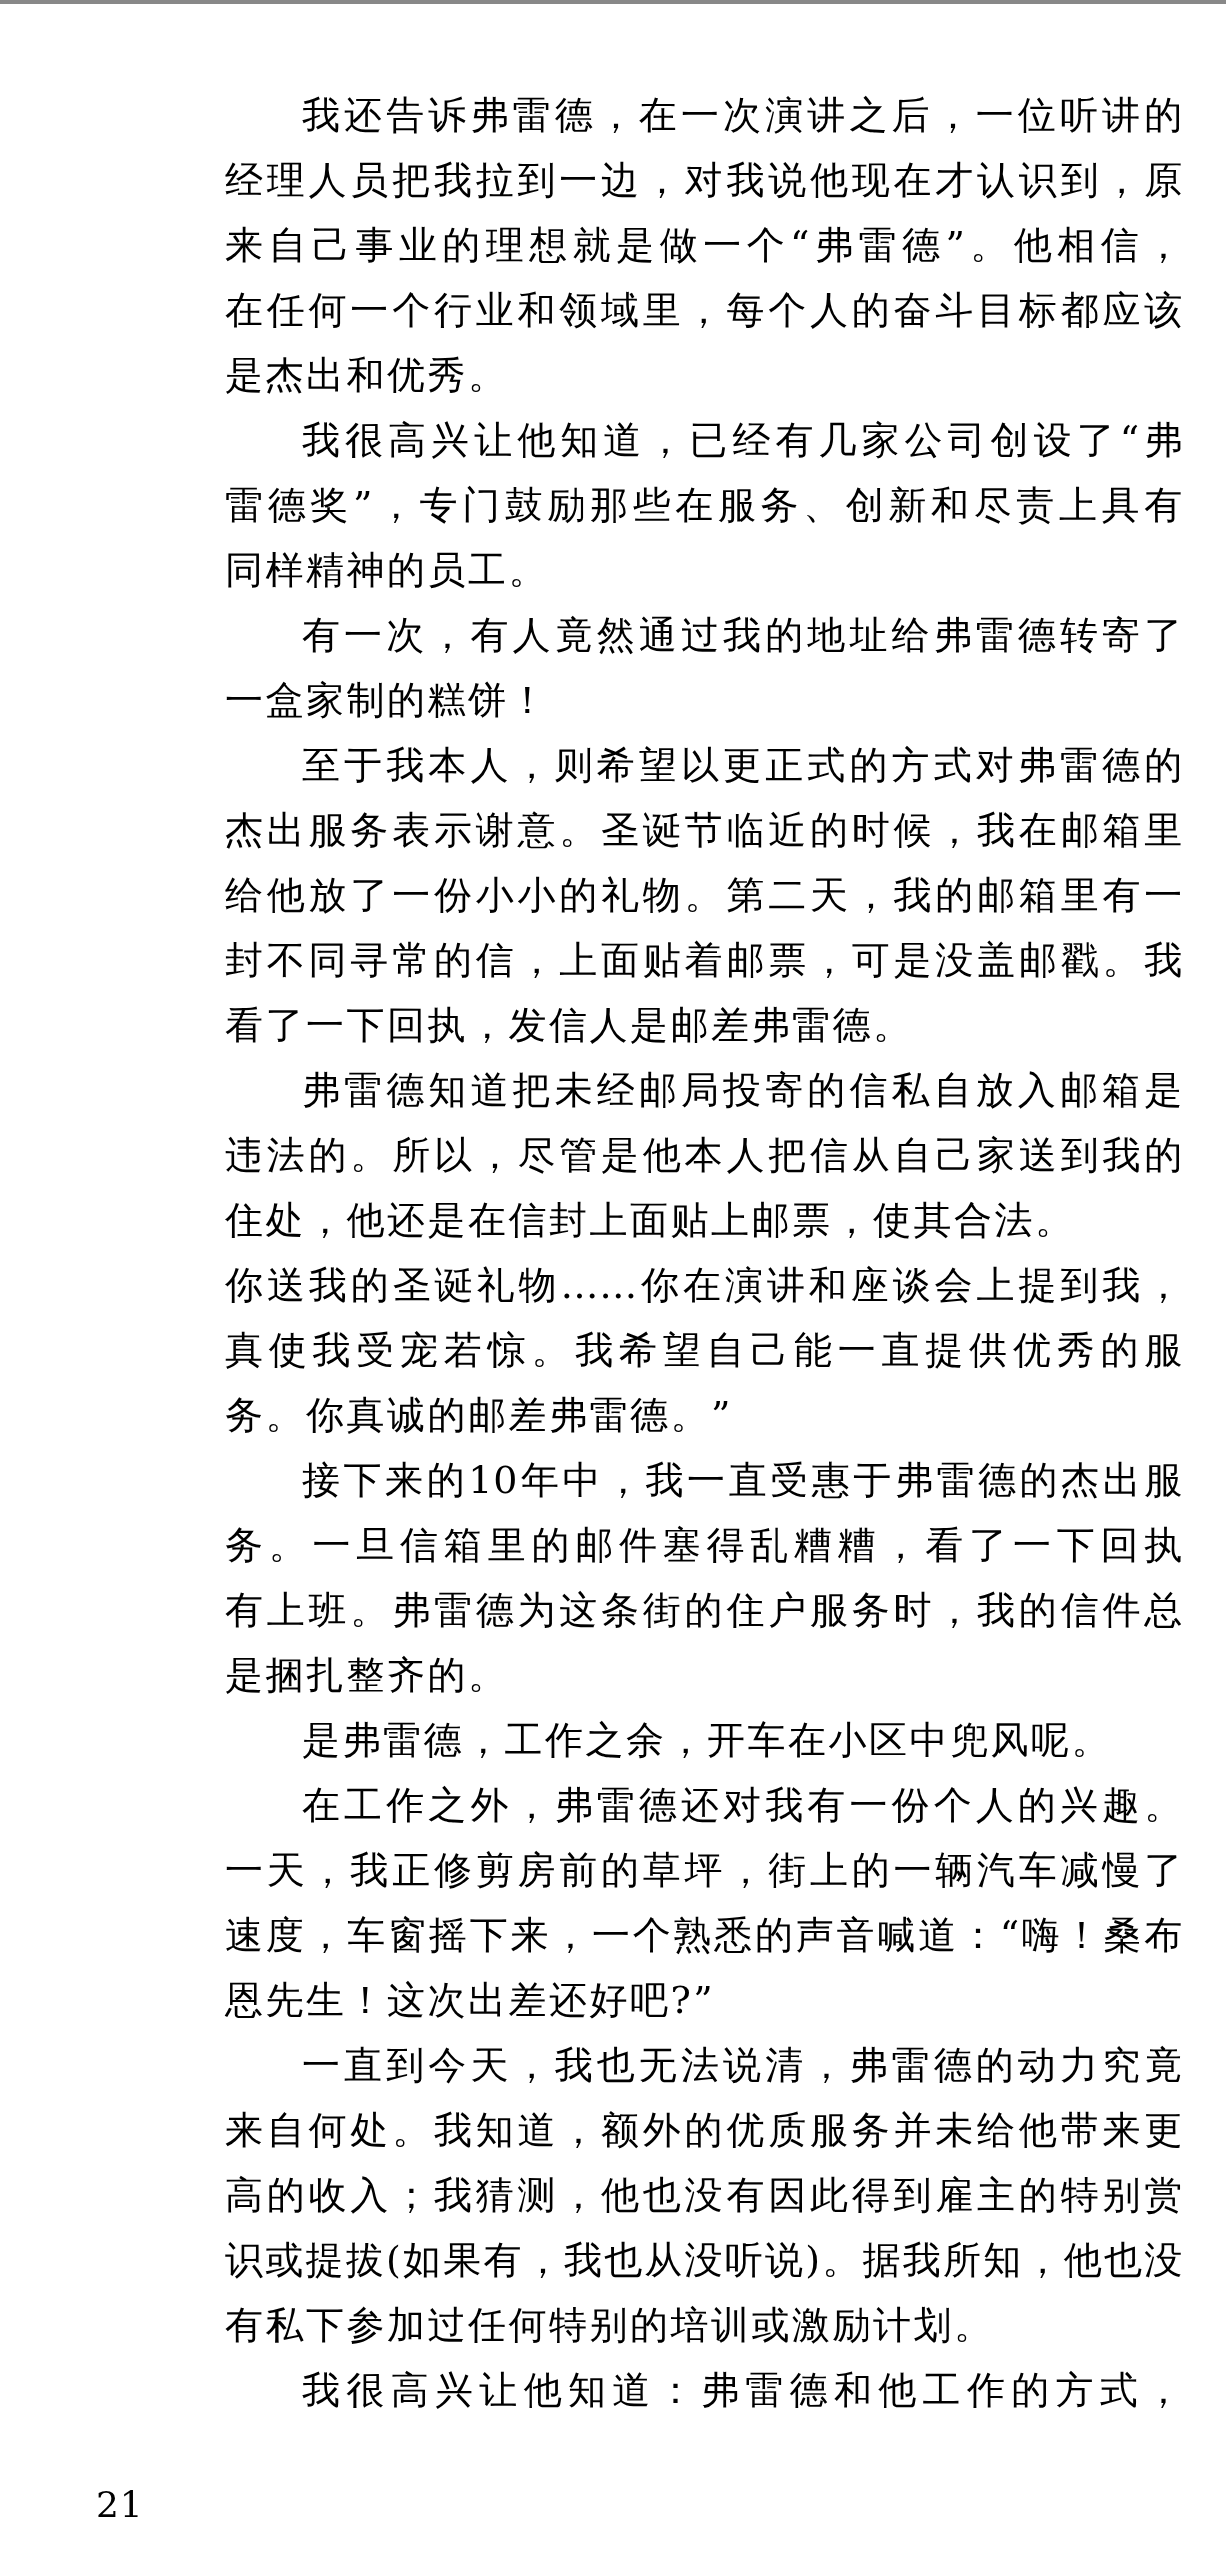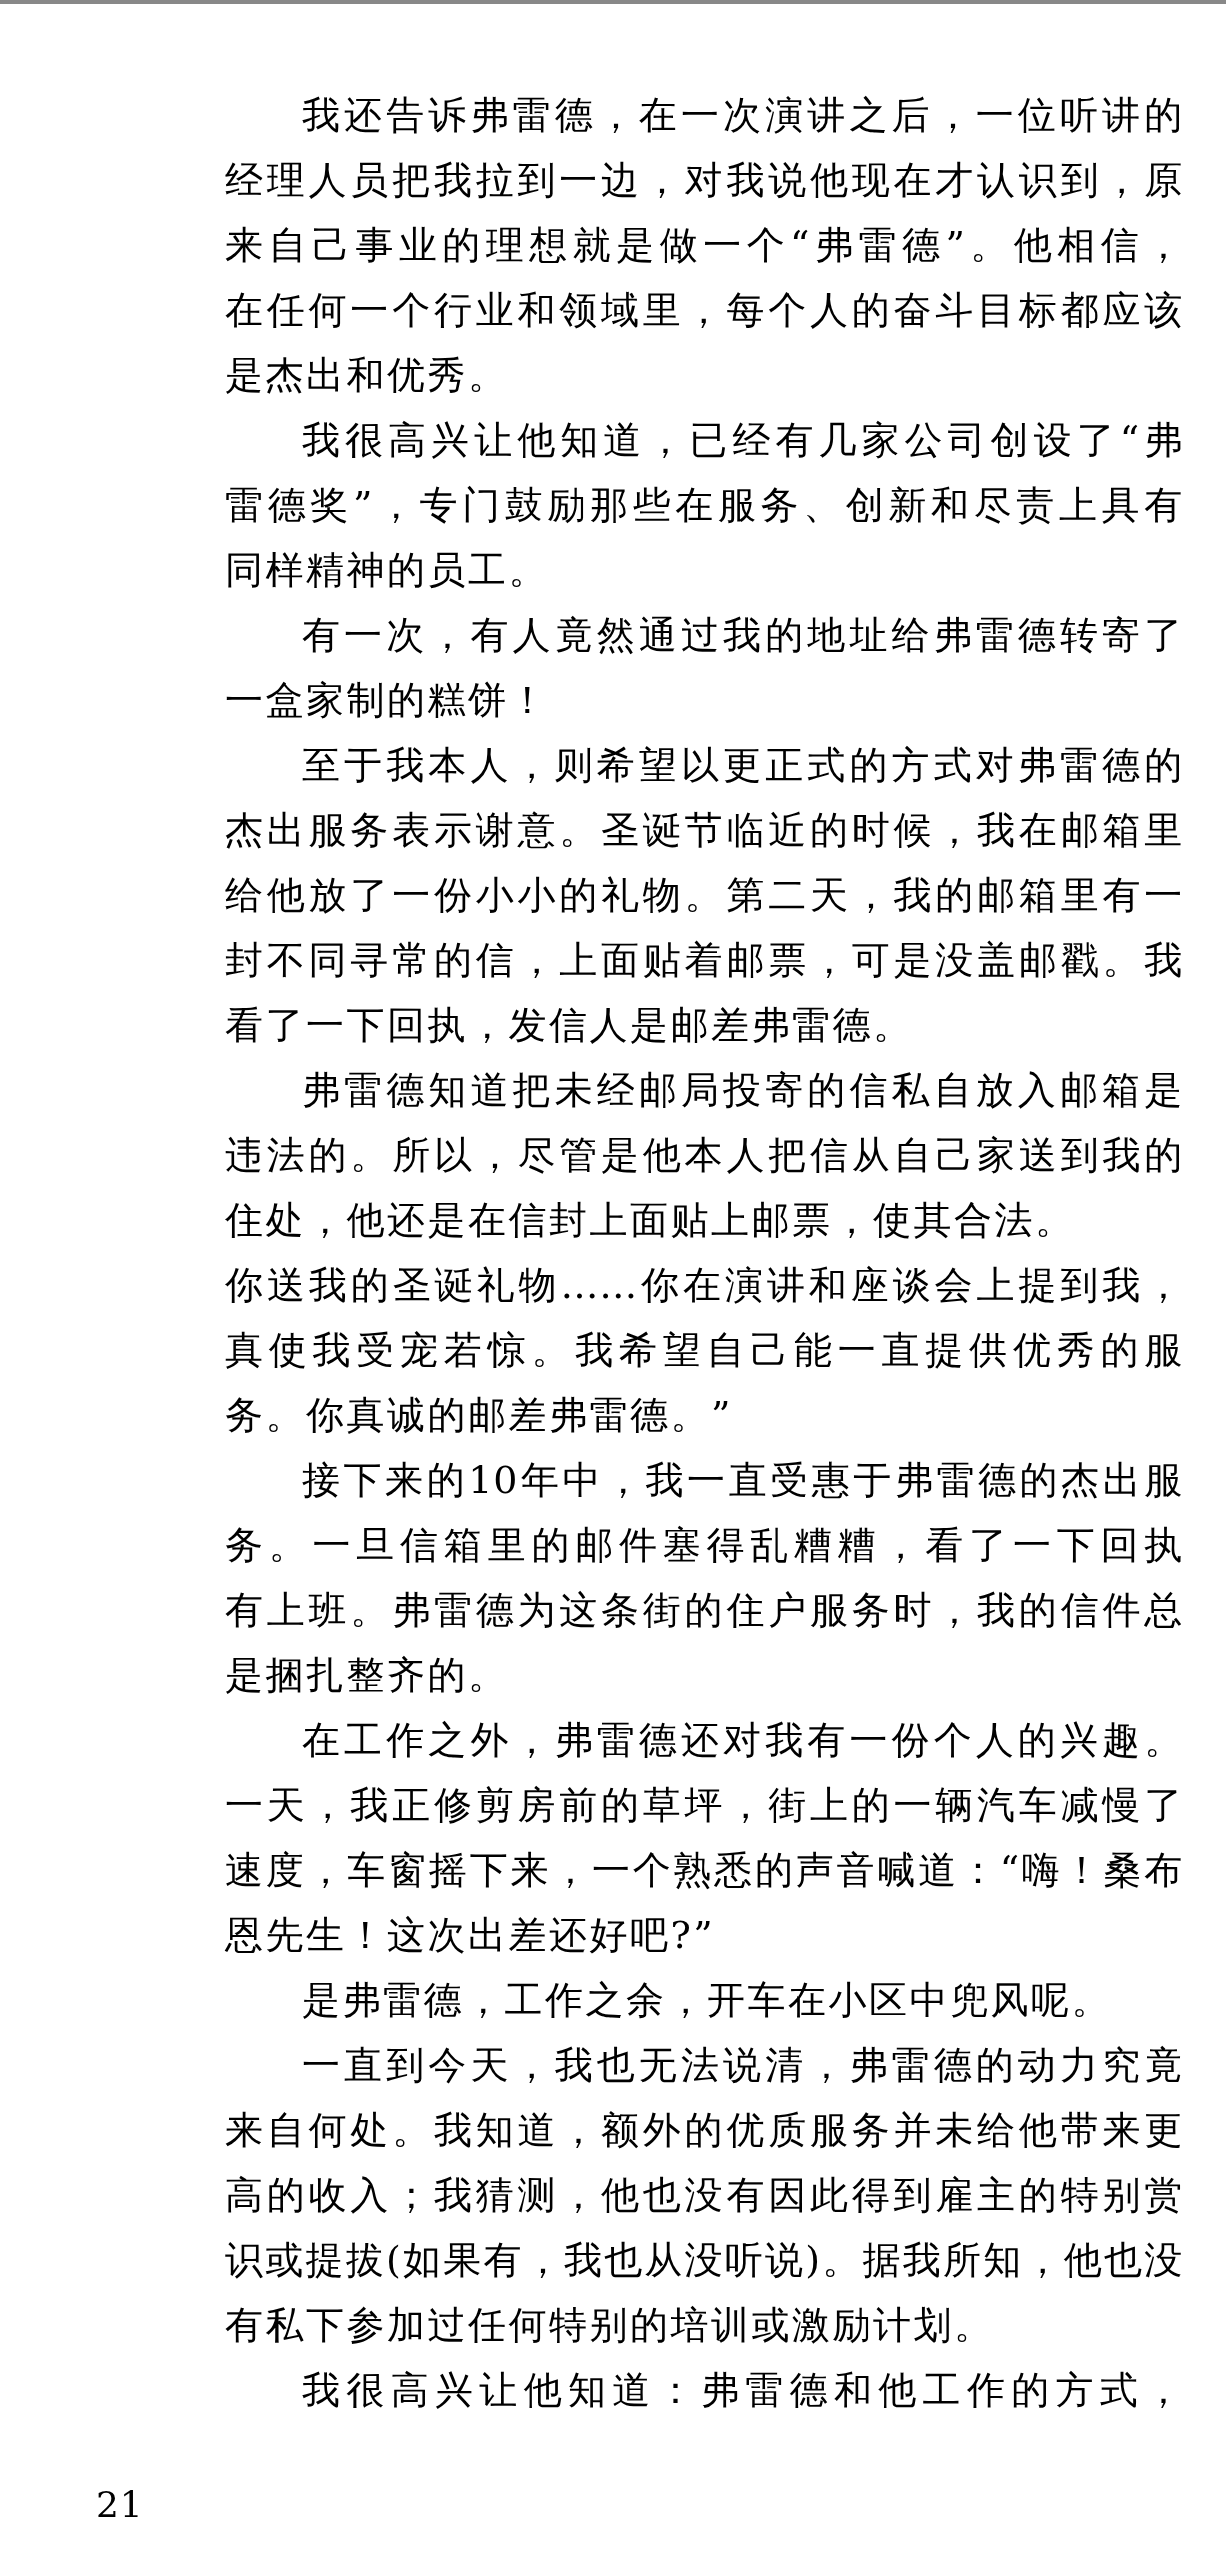--- a/index.html
+++ b/index.html
@@ -87,13 +87,13 @@
         <div class="line para-end">是捆扎整齐的。</div>
       </div>
       <div class="paragraph">
+        <div class="line indent para-end">是弗雷德，工作之余，开车在小区中兜风呢。</div>
+      </div>
+      <div class="paragraph">
         <div class="line indent">在工作之外，弗雷德还对我有一份个人的兴趣。</div>
         <div class="line">一天，我正修剪房前的草坪，街上的一辆汽车减慢了</div>
         <div class="line">速度，车窗摇下来，一个熟悉的声音喊道：“嗨！桑布</div>
         <div class="line para-end">恩先生！这次出差还好吧?”</div>
-      </div>
-      <div class="paragraph">
-        <div class="line indent para-end">是弗雷德，工作之余，开车在小区中兜风呢。</div>
       </div>
       <div class="paragraph">
         <div class="line indent">一直到今天，我也无法说清，弗雷德的动力究竟</div>

